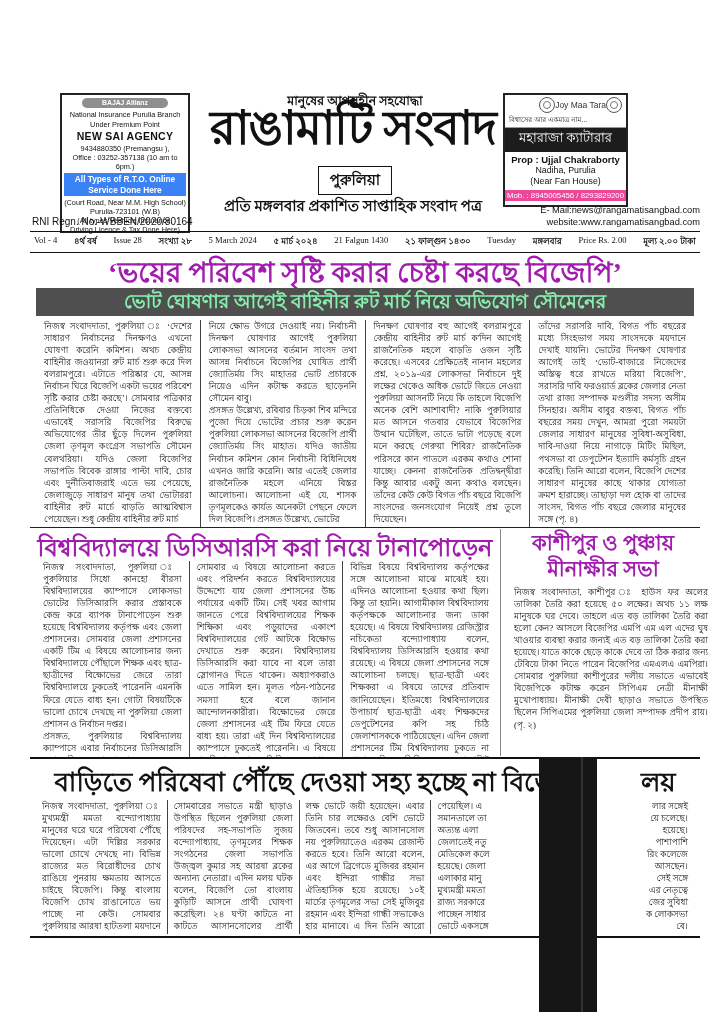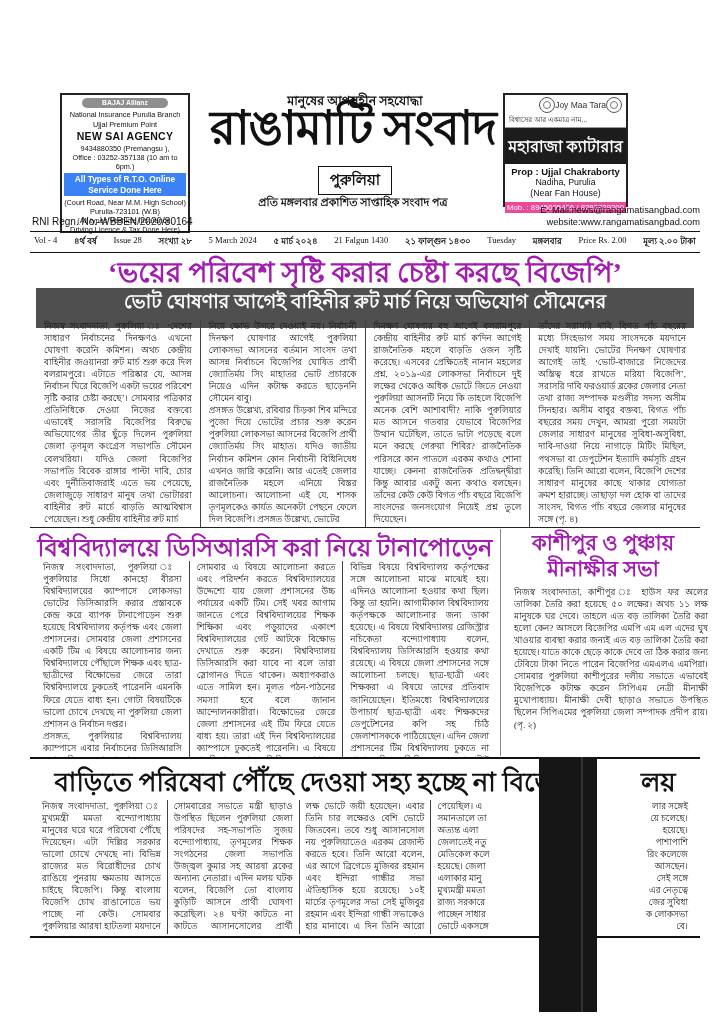--- a/index.html
+++ b/index.html
@@ -92,7 +92,7 @@
       <span>BAJAJ Allianz</span>
     </div>
     <div>National Insurance Purulia Branch</div>
-    <div>Ujjal Premium Point</div>
+    <div>Under Premium Point</div>
     <div class="agency-name">NEW SAI AGENCY</div>
     <div>9434880350 (Premangsu ),</div>
     <div>Office : 03252-357138 (10 am to 6pm.)</div>

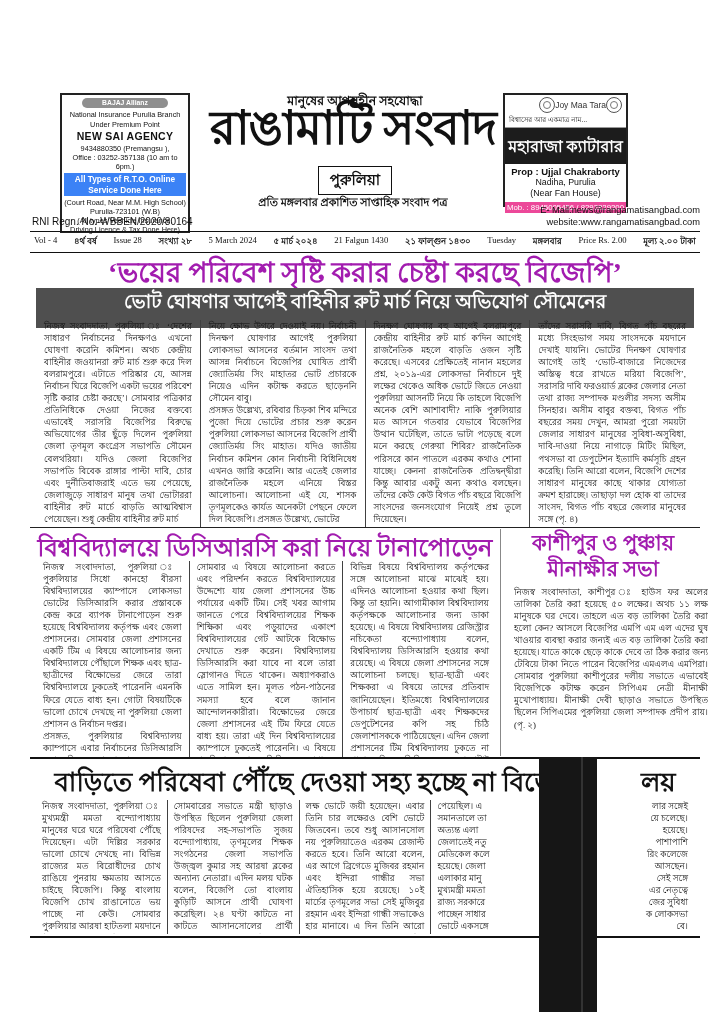--- a/index.html
+++ b/index.html
@@ -24,7 +24,7 @@
   .plate-icon::after, .bowl-icon::after { content:""; position:absolute; inset:3px; border:1px solid #777; border-radius:50%; }
   .joy-text { font-size:8.5px; color:#333; }
   .trust-line { font-size:7px; text-align:left; padding:1px 4px; border-bottom:1px solid #999; }
-  .cater-banner { background:#1c1c1c; color:#fff; font-size:16px; font-weight:bold; padding:6px 0 3px;
+  .cater-banner { background:#1c1c1c; color:#fff; font-size:13px; font-weight:normal; padding:0 0 3px;
                   font-family:"Liberation Serif", serif; }
   .prop-line { font-size:9.5px; font-weight:bold; margin-top:2px; font-family:Liberation Sans, sans-serif; }
   .addr-line { font-size:8.8px; line-height:1.3; }

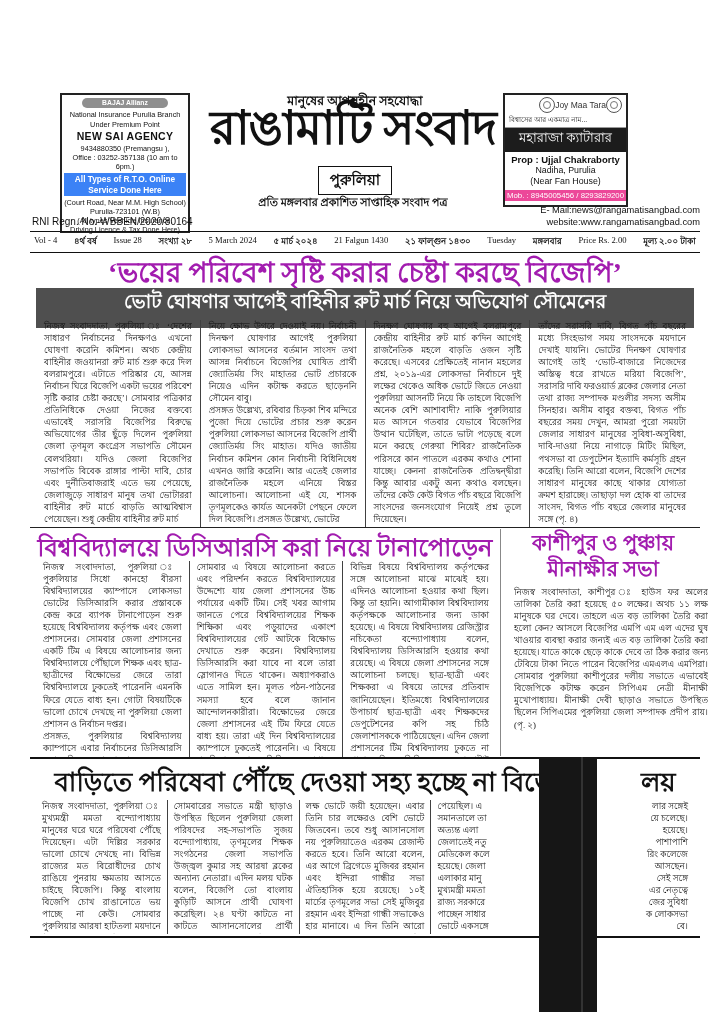--- a/index.html
+++ b/index.html
@@ -37,7 +37,7 @@
   .place-box { position:absolute; left:318px; top:166px; width:74px; text-align:center;
                border:1.5px solid #111; font-size:15px; font-weight:bold; padding:1px 0; }
   .subtitle { position:absolute; left:188px; top:194px; width:330px; text-align:center;
-              font-size:11px; font-weight:bold; }
+              font-size:15px; font-weight:bold; }
   .contact-lines { position:absolute; right:24px; top:205px; text-align:right;
                    font-size:9.3px; line-height:1.25; font-family:"Liberation Sans", sans-serif; }
   .rni-line { position:absolute; left:32px; top:216px; font-size:10px; font-family:"Liberation Sans", sans-serif; }

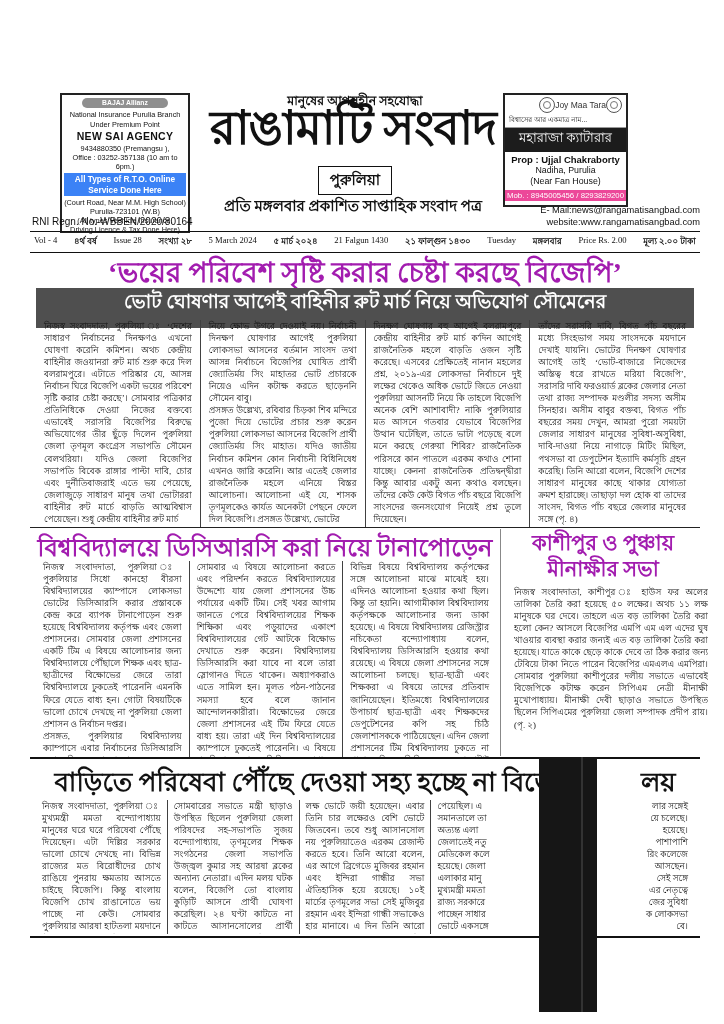--- a/index.html
+++ b/index.html
@@ -54,8 +54,8 @@
   .colwrap .bodycol + .bodycol { border-left:1px solid #404040; }
   
   .lead-headline { position:absolute; left:30px; right:24px; top:251px; font-size:28px; }
-  .lead-subhead { position:absolute; left:36px; right:30px; top:288px; height:40px; background:#4f4f4f;
-                  color:#ffffff; text-align:center; font-size:19px; font-weight:bold; line-height:27px; }
+  .lead-subhead { position:absolute; left:36px; right:30px; top:288px; height:28px; background:#4f4f4f;
+                  color:#86efac; text-align:center; font-size:19px; font-weight:bold; line-height:27px; }
   .lead-body { position:absolute; left:36px; right:30px; top:320px; height:207px; }
   .lead-body .bodycol { flex:1; padding:0 8px; }
   

